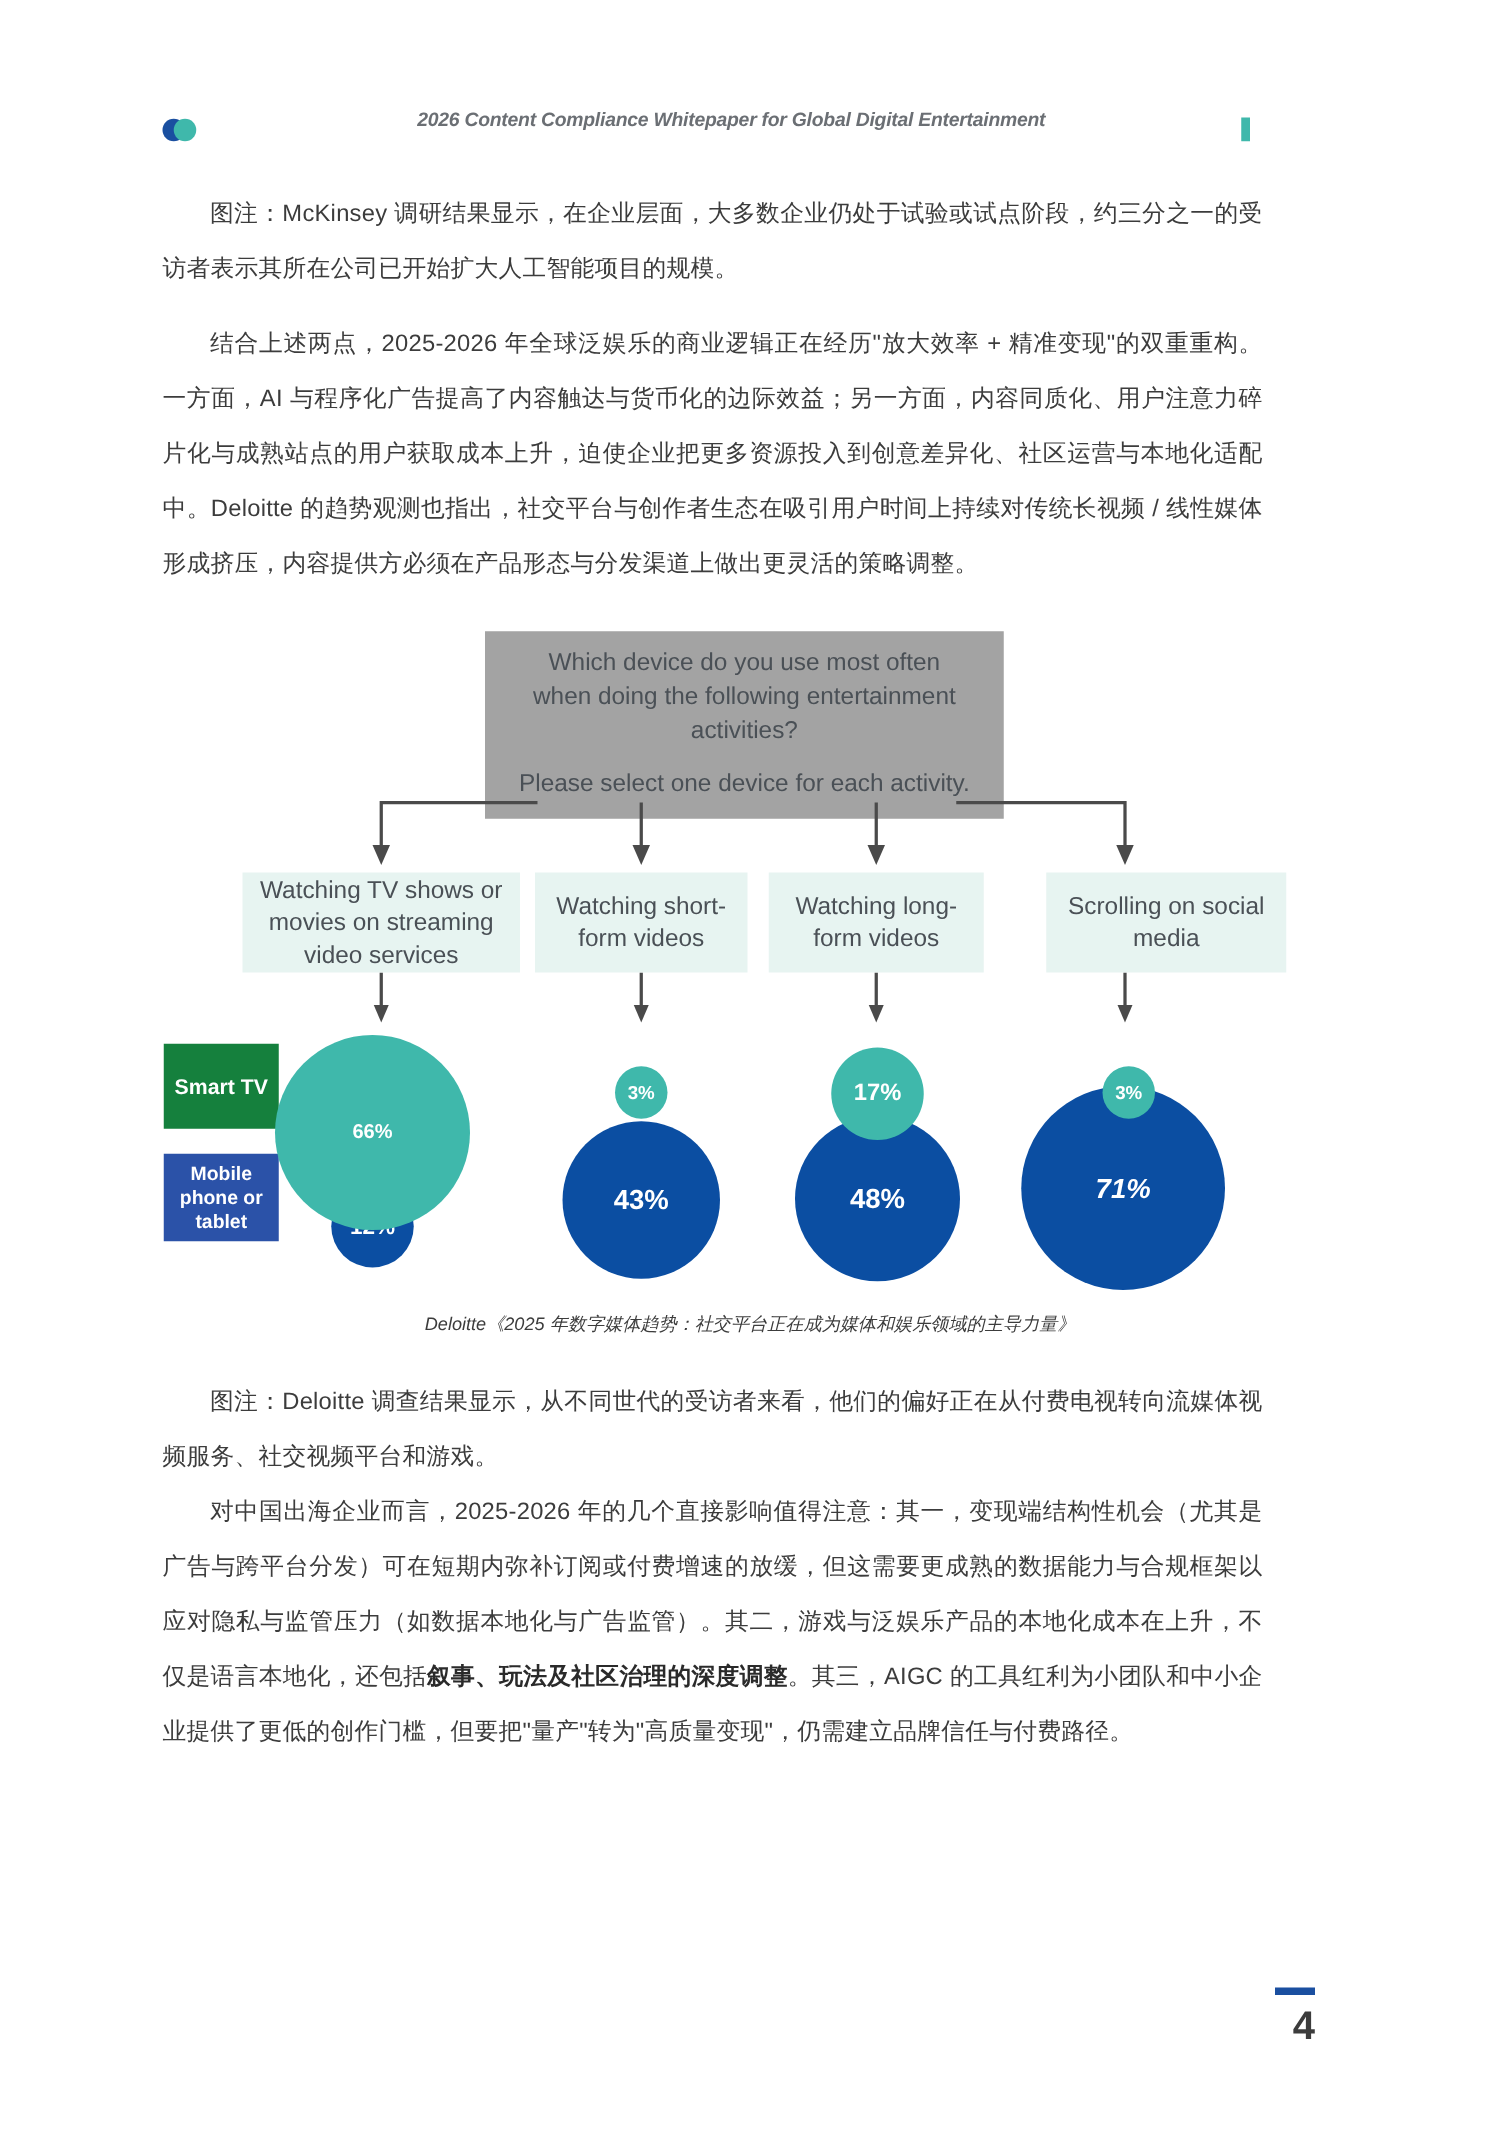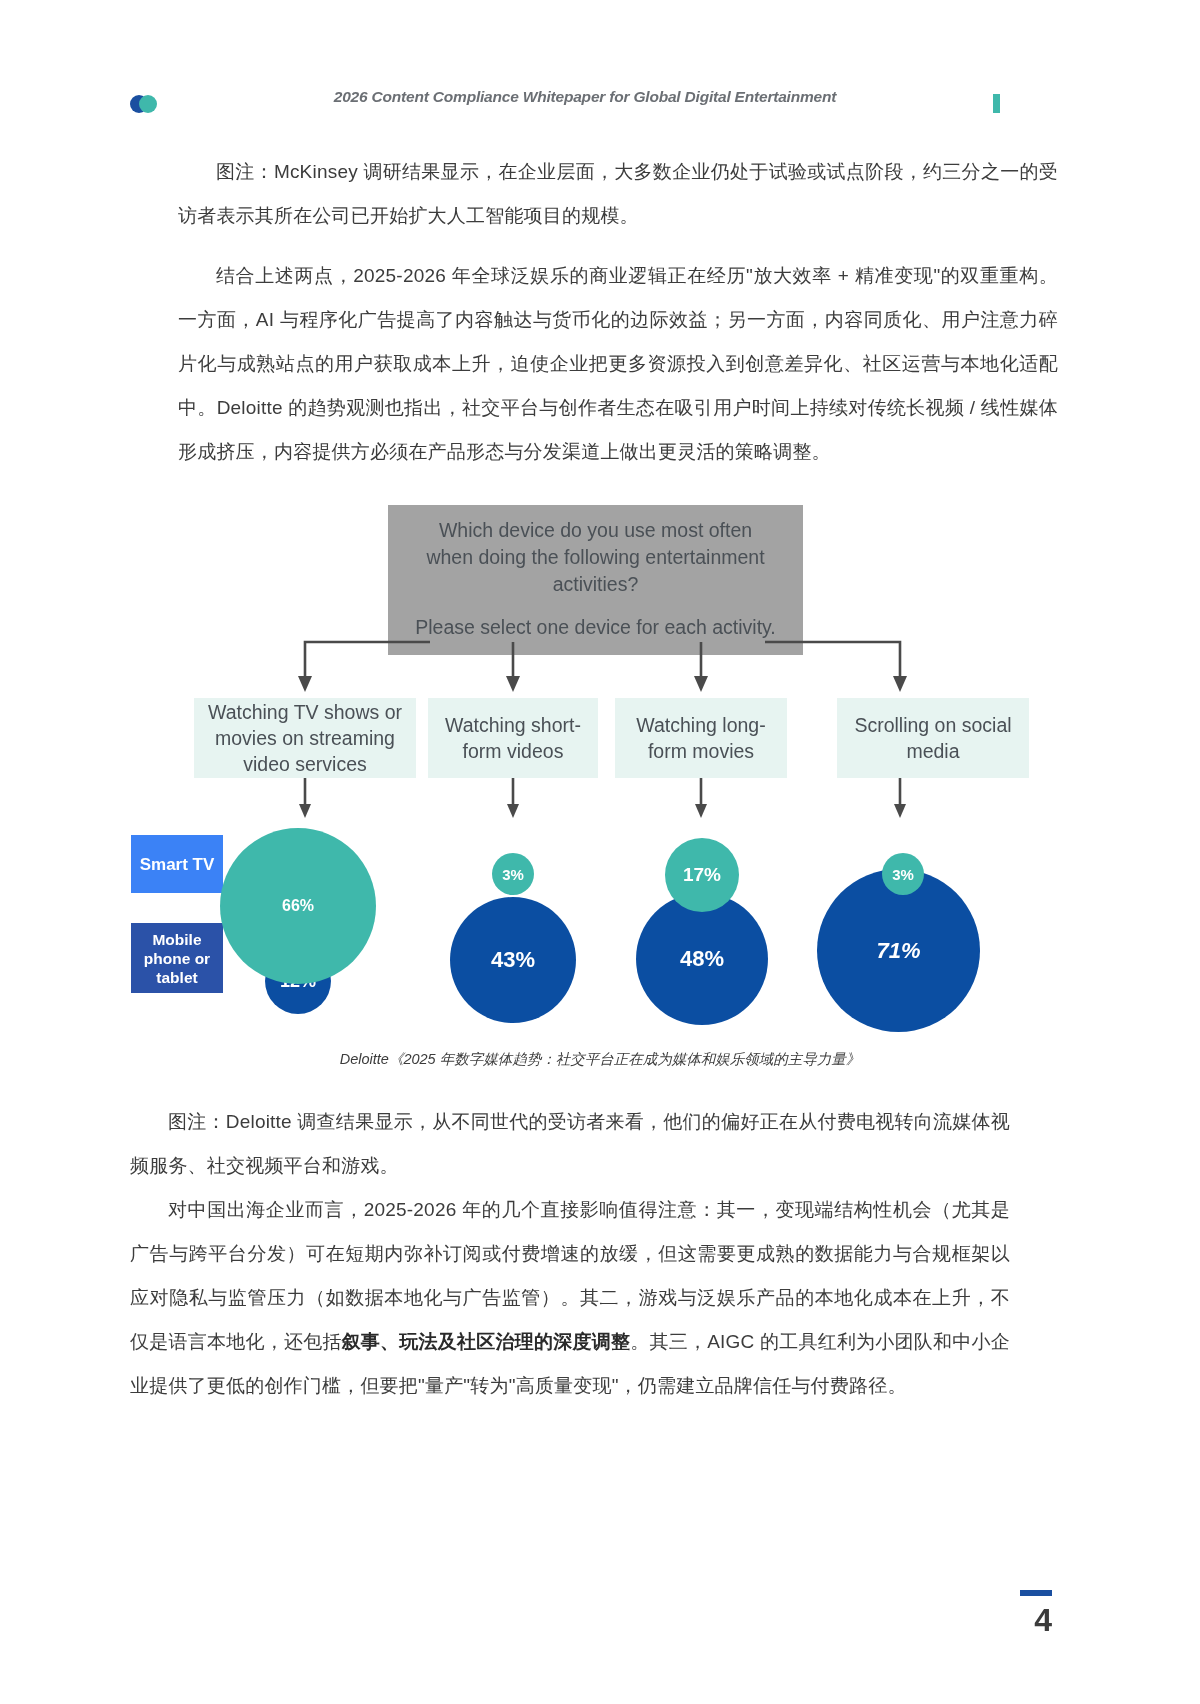--- a/index.html
+++ b/index.html
@@ -70,7 +70,6 @@
     left: 130px;
     top: 150px;
     width: 880px;
-    margin-left: 48px;
   }
   p.para {
     font-size: 19px;

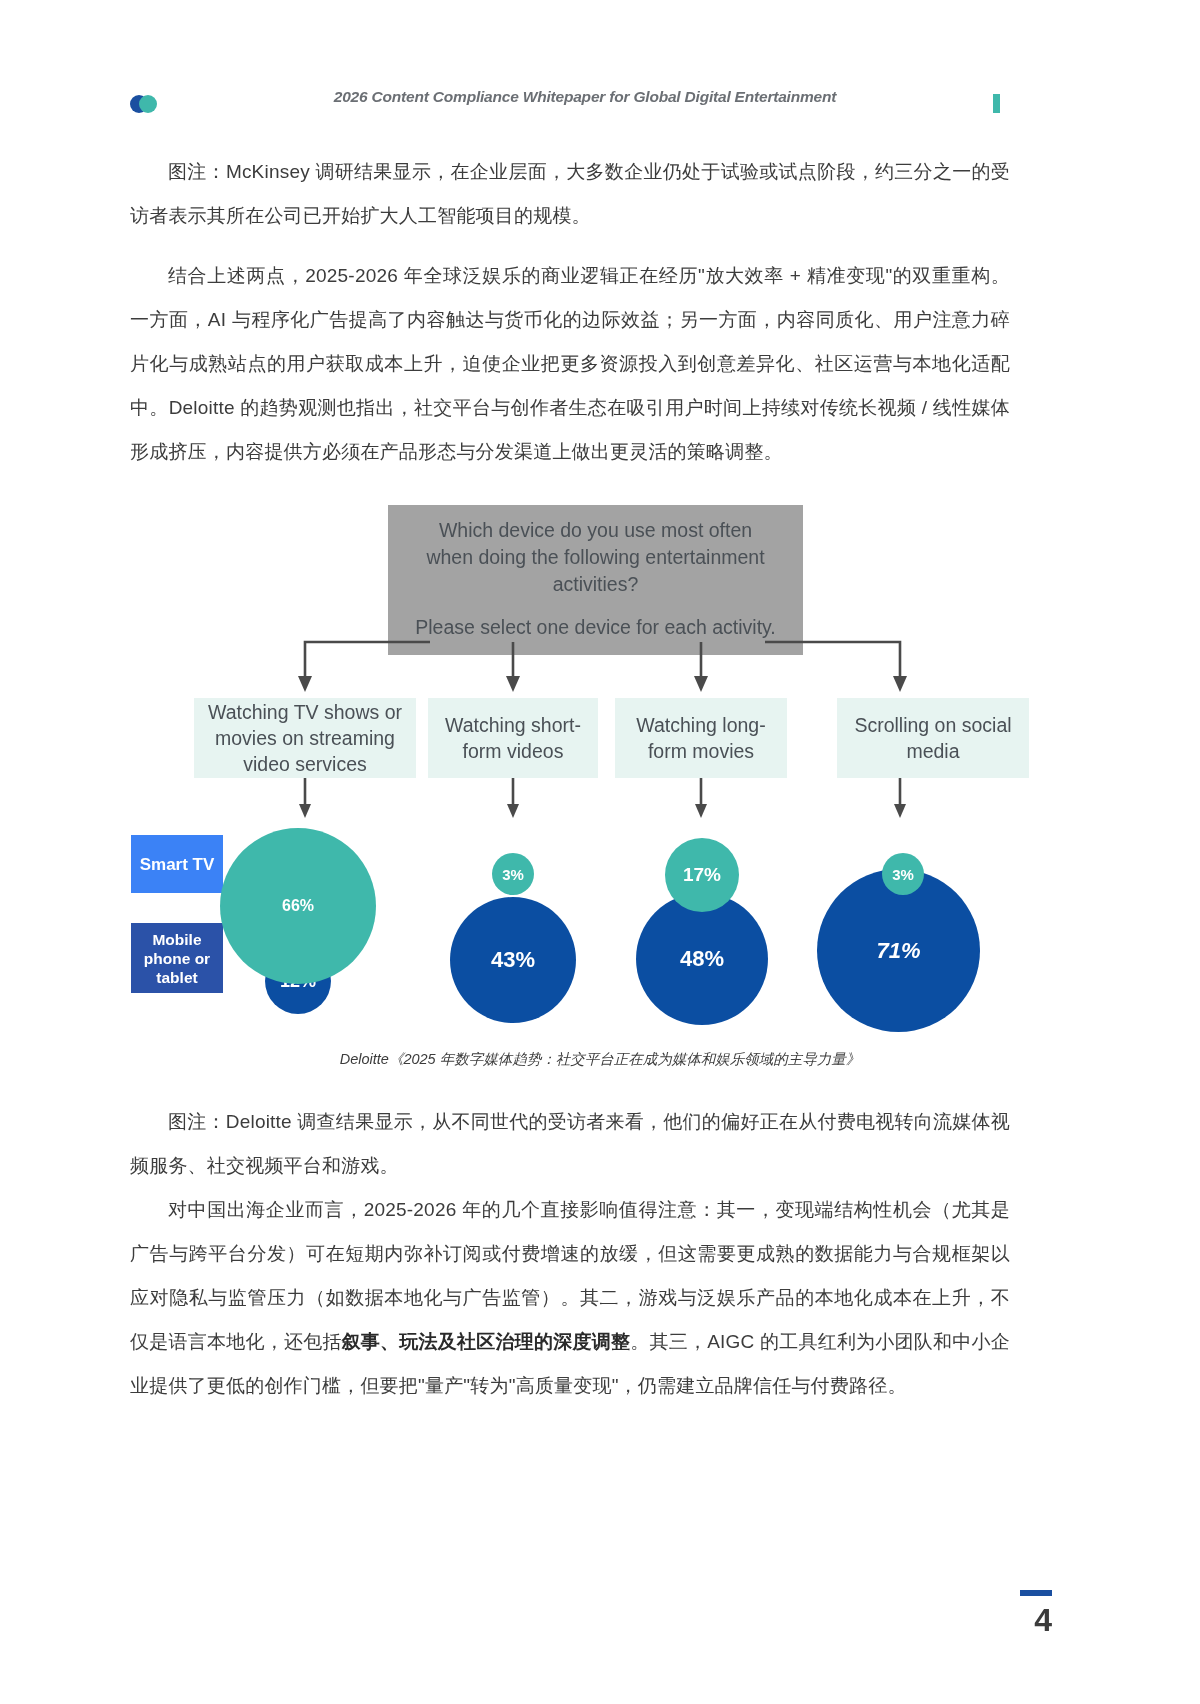--- a/index.html
+++ b/index.html
@@ -292,7 +292,7 @@
   <div class="cat-row">
     <div class="cat-box c0">Watching TV shows or movies on streaming video services</div>
     <div class="cat-box c1">Watching short-form videos</div>
-    <div class="cat-box c2">Watching long-form movies</div>
+    <div class="cat-box c2">Watching long-form videos</div>
     <div class="cat-box c3">Scrolling on social media</div>
   </div>
 

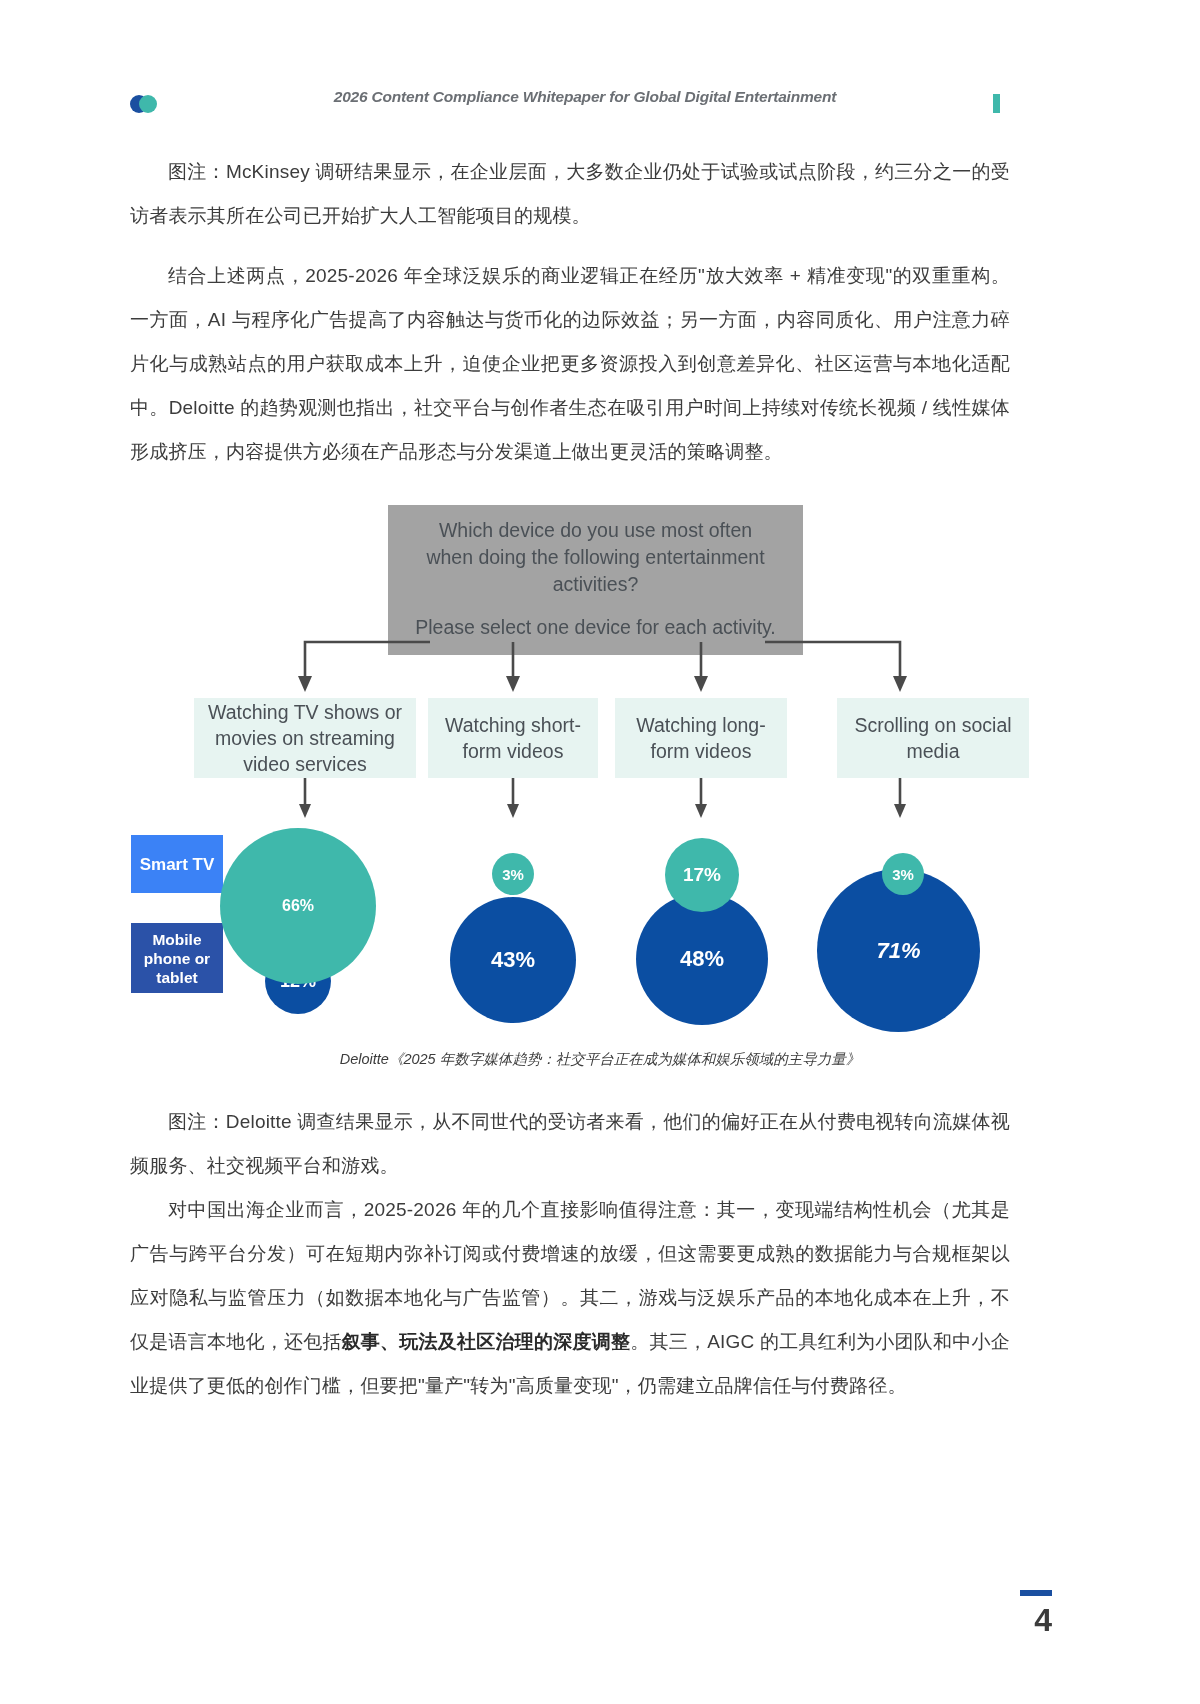--- a/index.html
+++ b/index.html
@@ -171,11 +171,11 @@
     justify-content: center;
   }
   .legend-item.smart {
-    background: #3b82f6;
+    background: #15803d;
     left: 7px;
     top: 0px;
     width: 92px;
-    height: 58px;
+    height: 68px;
   }
   .legend-item.mobile {
     background: #2b52a8;

